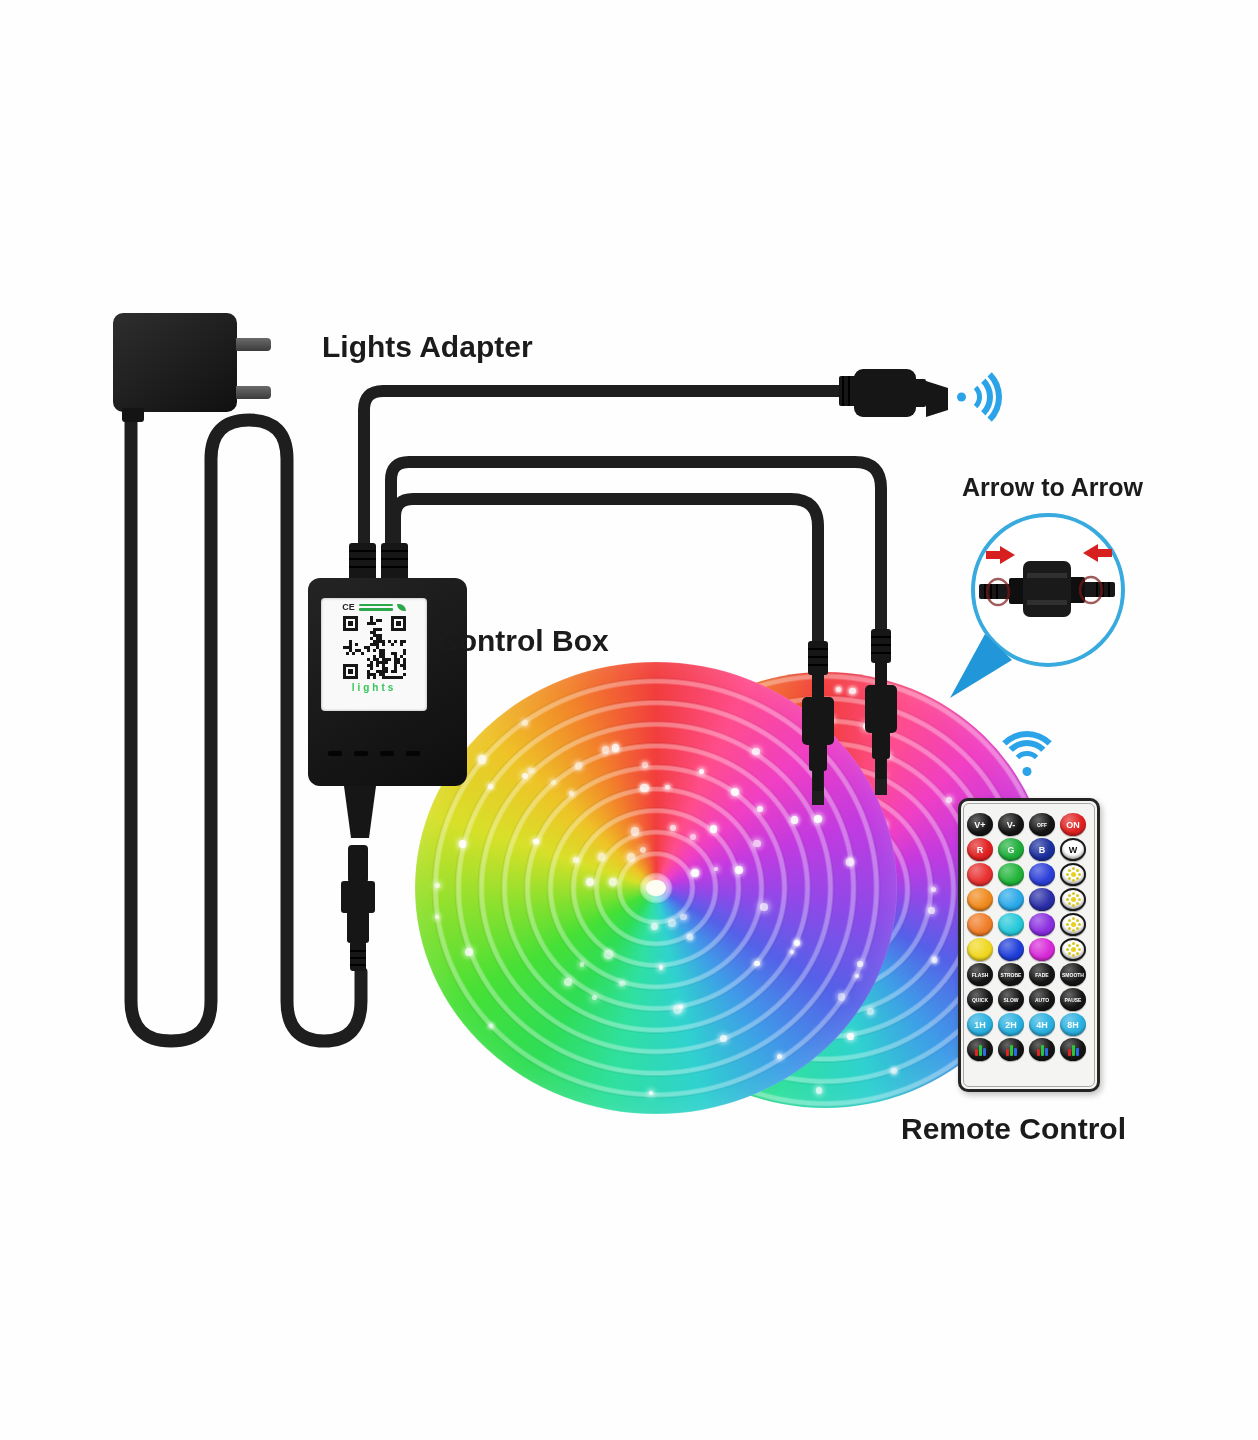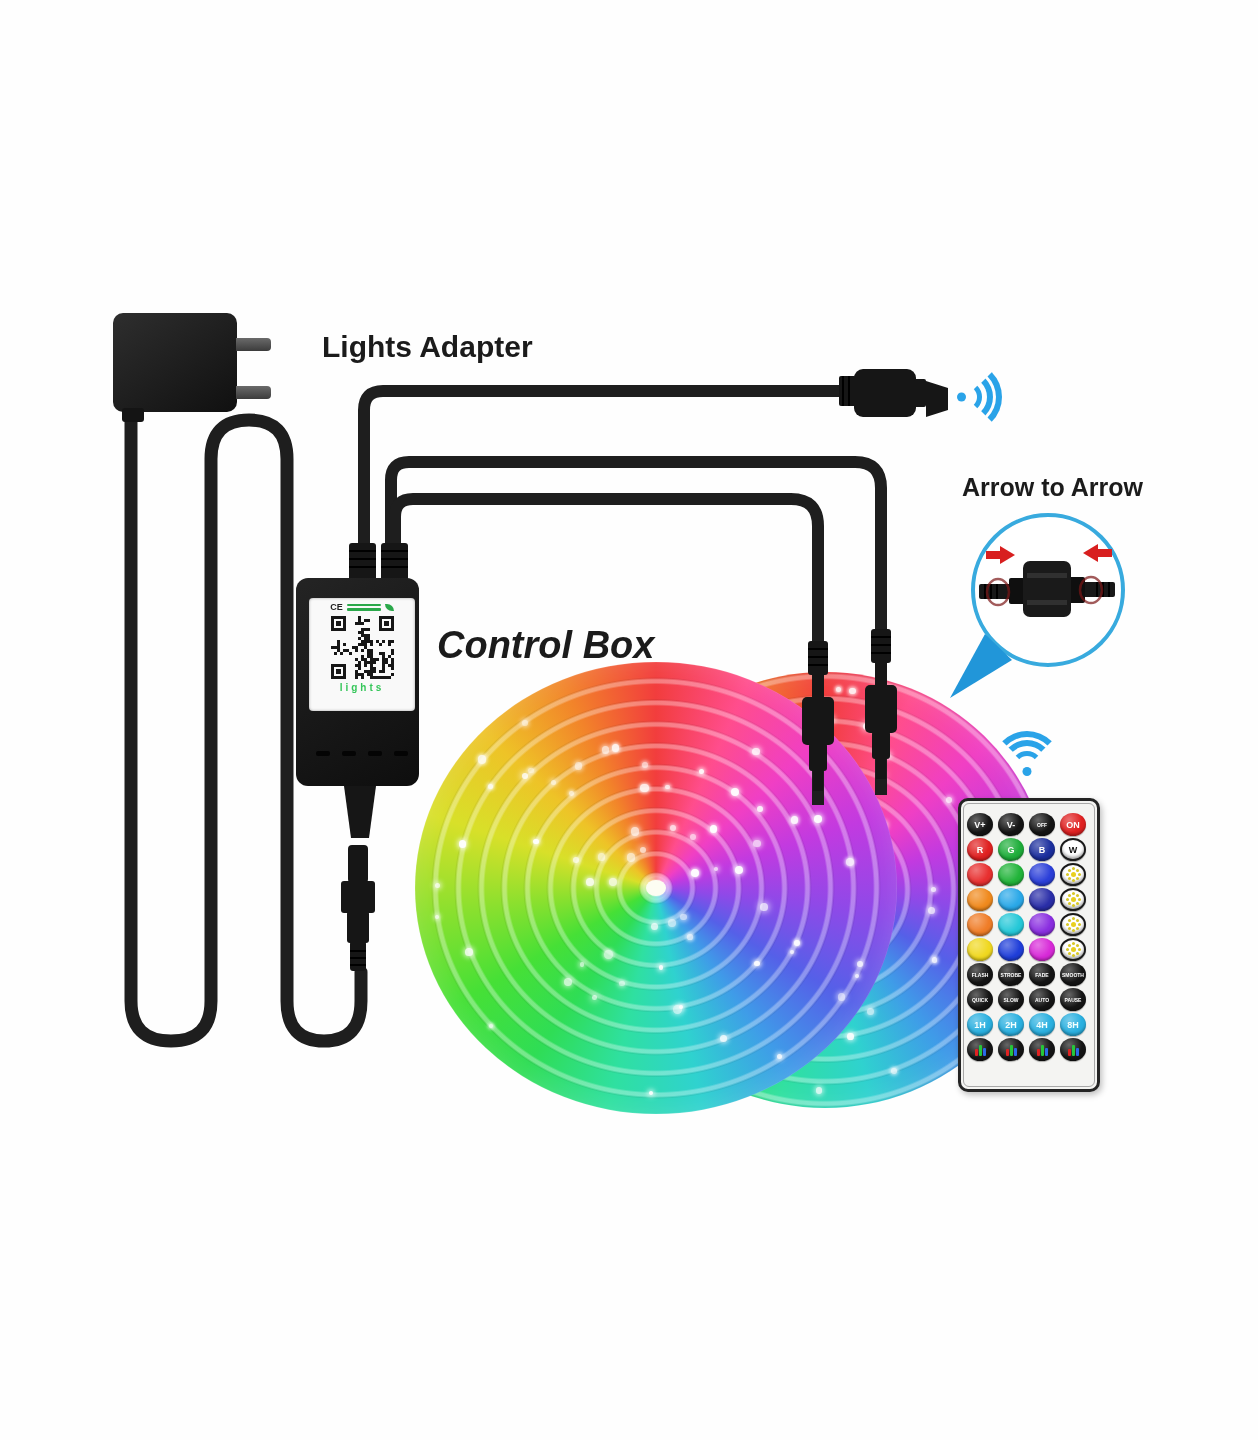--- a/index.html
+++ b/index.html
@@ -38,7 +38,7 @@
   #prong2{left:236px;top:386px;width:35px;height:13px;}
   #adapter-strain{left:122px;top:408px;width:22px;height:14px;background:#141414;border-radius:3px;}
   
-  #controlbox{left:296px;top:578px;width:123px;height:208px;border-radius:12px;
+  #controlbox{left:308px;top:578px;width:159px;height:208px;border-radius:12px;
     background:linear-gradient(150deg,#242424,#0e0e0e);}
   #cb-label{position:absolute;left:13px;top:20px;width:106px;height:113px;background:#f9f9f9;
     border-radius:4px;box-shadow:inset 0 0 3px rgba(0,0,0,.35);padding-top:3px;box-sizing:border-box;}

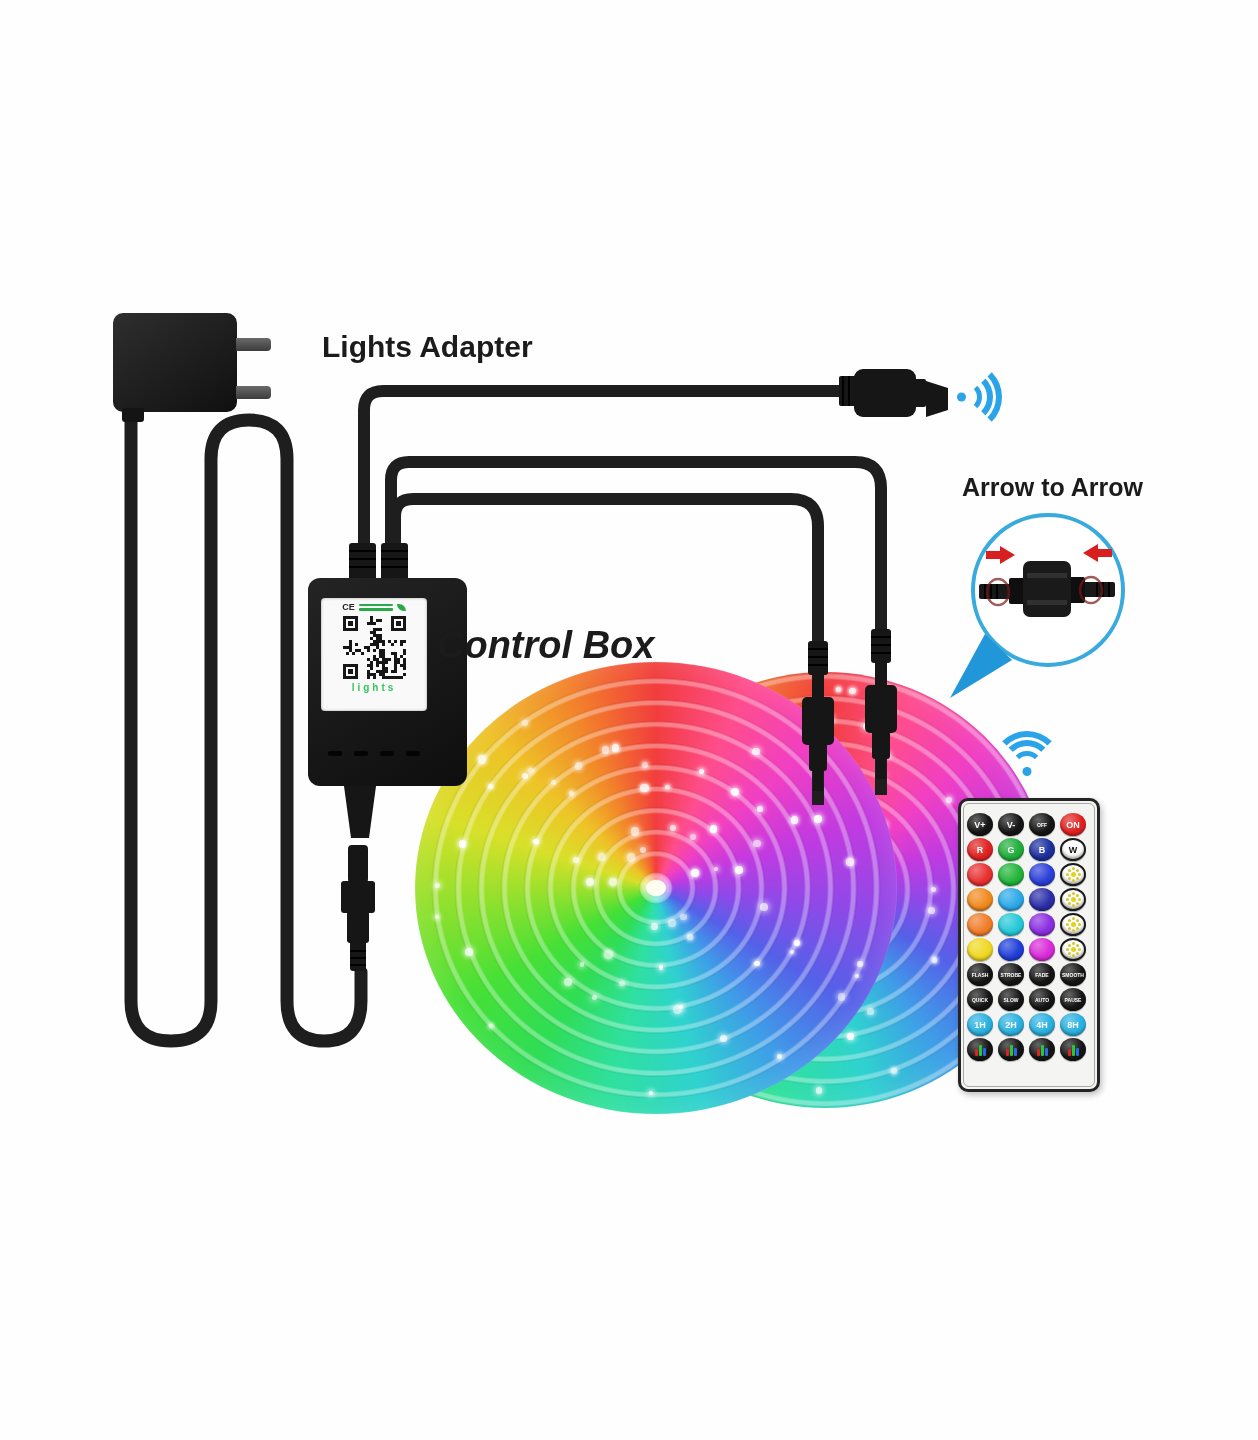--- a/index.html
+++ b/index.html
@@ -16,7 +16,7 @@
   
   .lbl{font-weight:bold;color:var(--label-black);white-space:nowrap;}
   #lbl-power{left:322px;top:330px;font-size:30px;}
-  #lbl-control{left:437px;top:624px;font-size:38px;font-style:italic;}
+  #lbl-control{left:437px;top:624px;font-size:30px;}
   #lbl-arrow{left:962px;top:473px;font-size:25px;}
   #lbl-led{left:563px;top:1104px;font-size:30px;}
   #lbl-remote{left:901px;top:1112px;font-size:30px;}

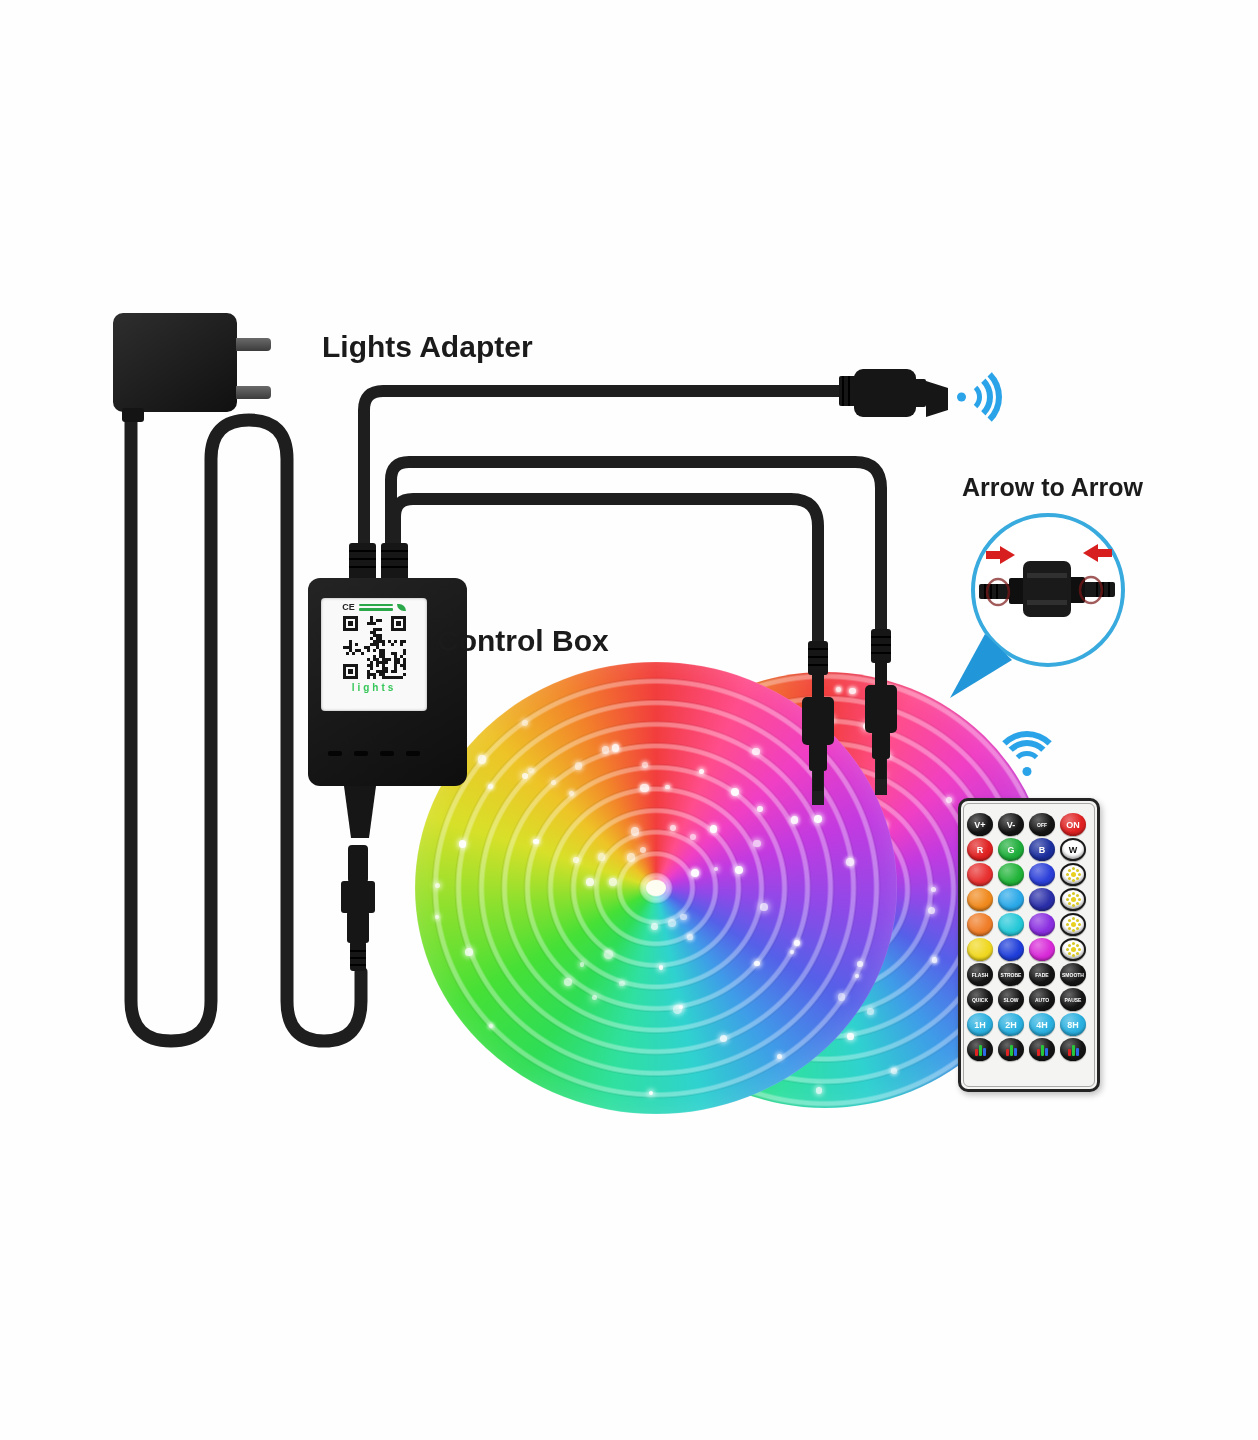--- a/index.html
+++ b/index.html
@@ -441,6 +441,7 @@
   <div class="abs lbl" id="lbl-power">Lights Adapter</div>
   <div class="abs lbl" id="lbl-control">Control Box</div>
   <div class="abs lbl" id="lbl-arrow">Arrow to Arrow</div>
+  <div class="abs lbl" id="lbl-remote">Remote Control</div>
 
 </div>
 

